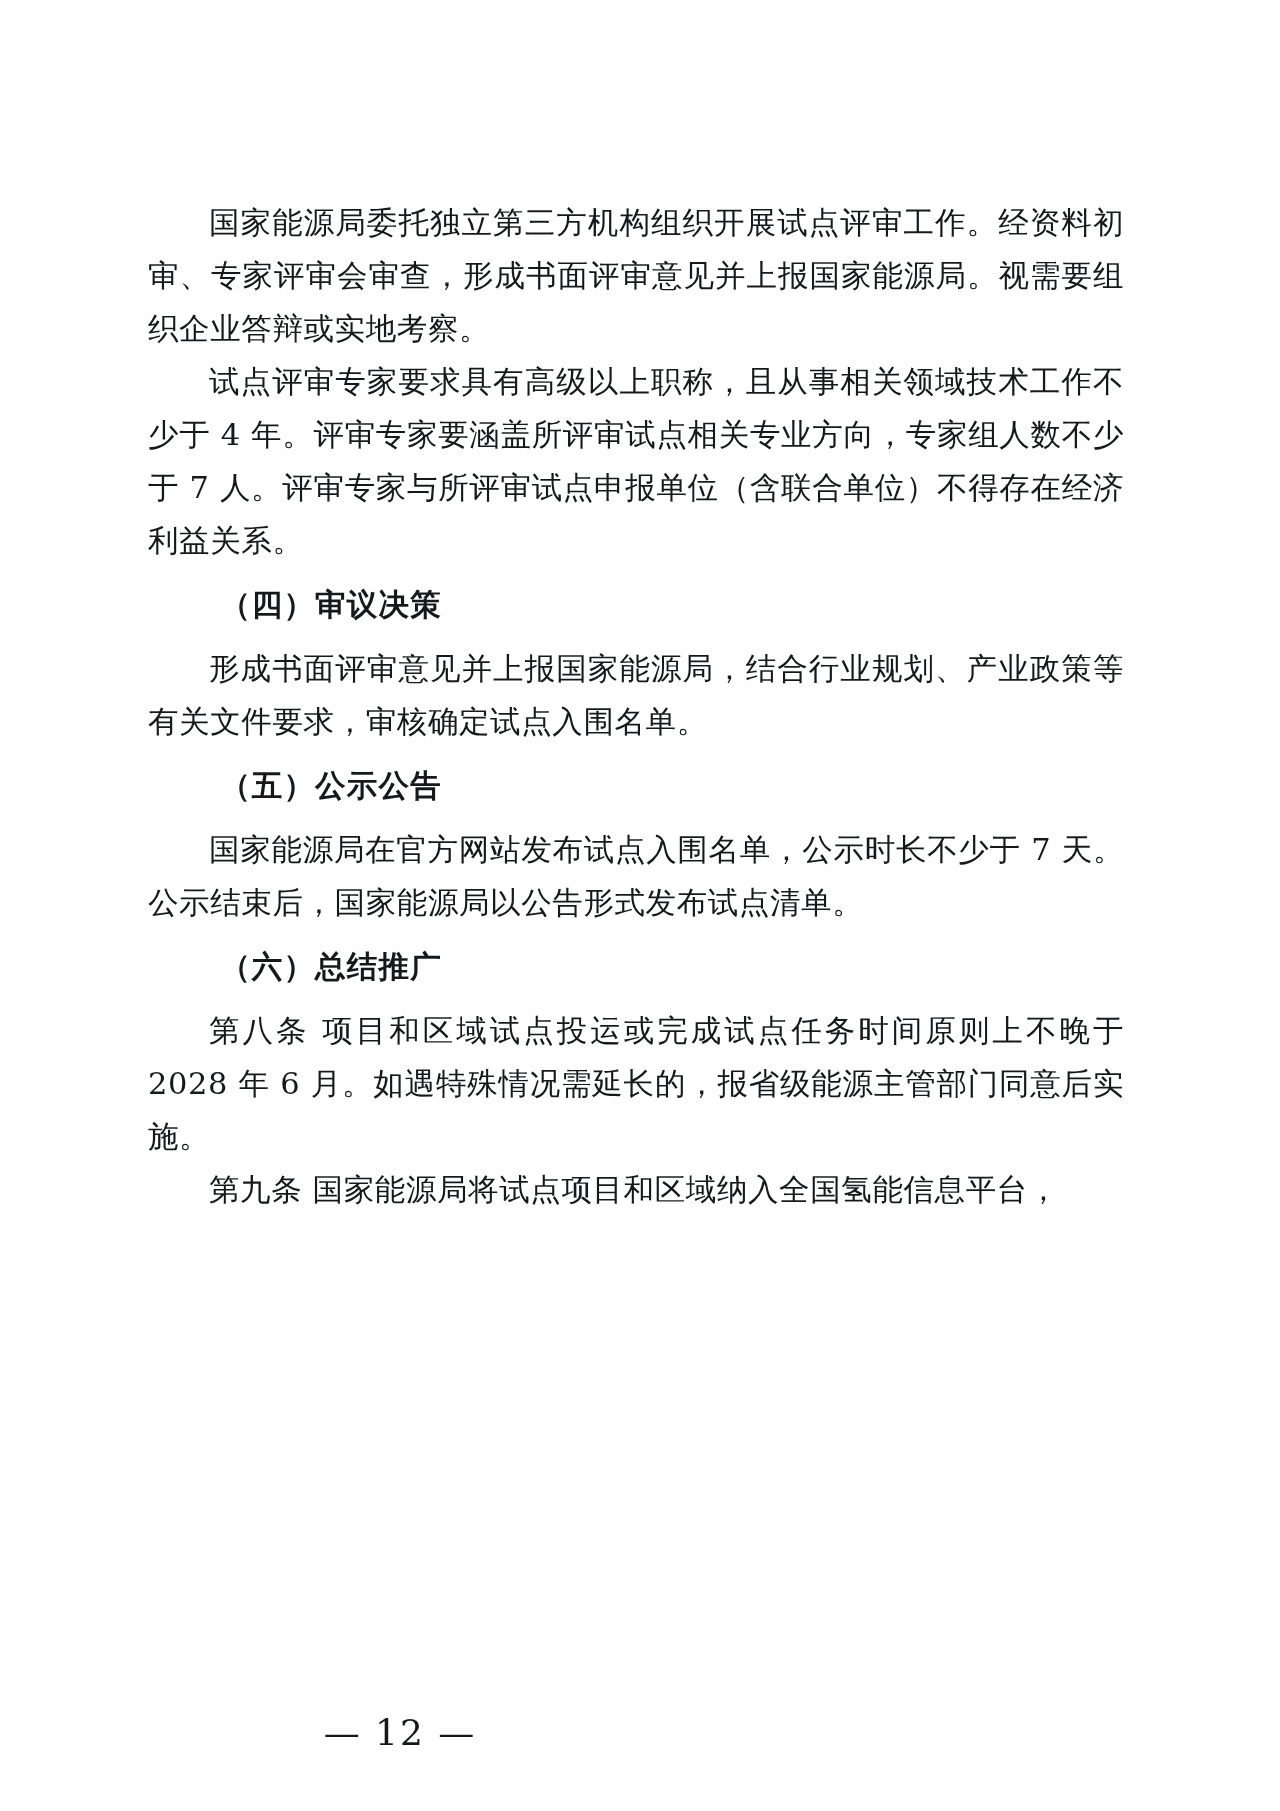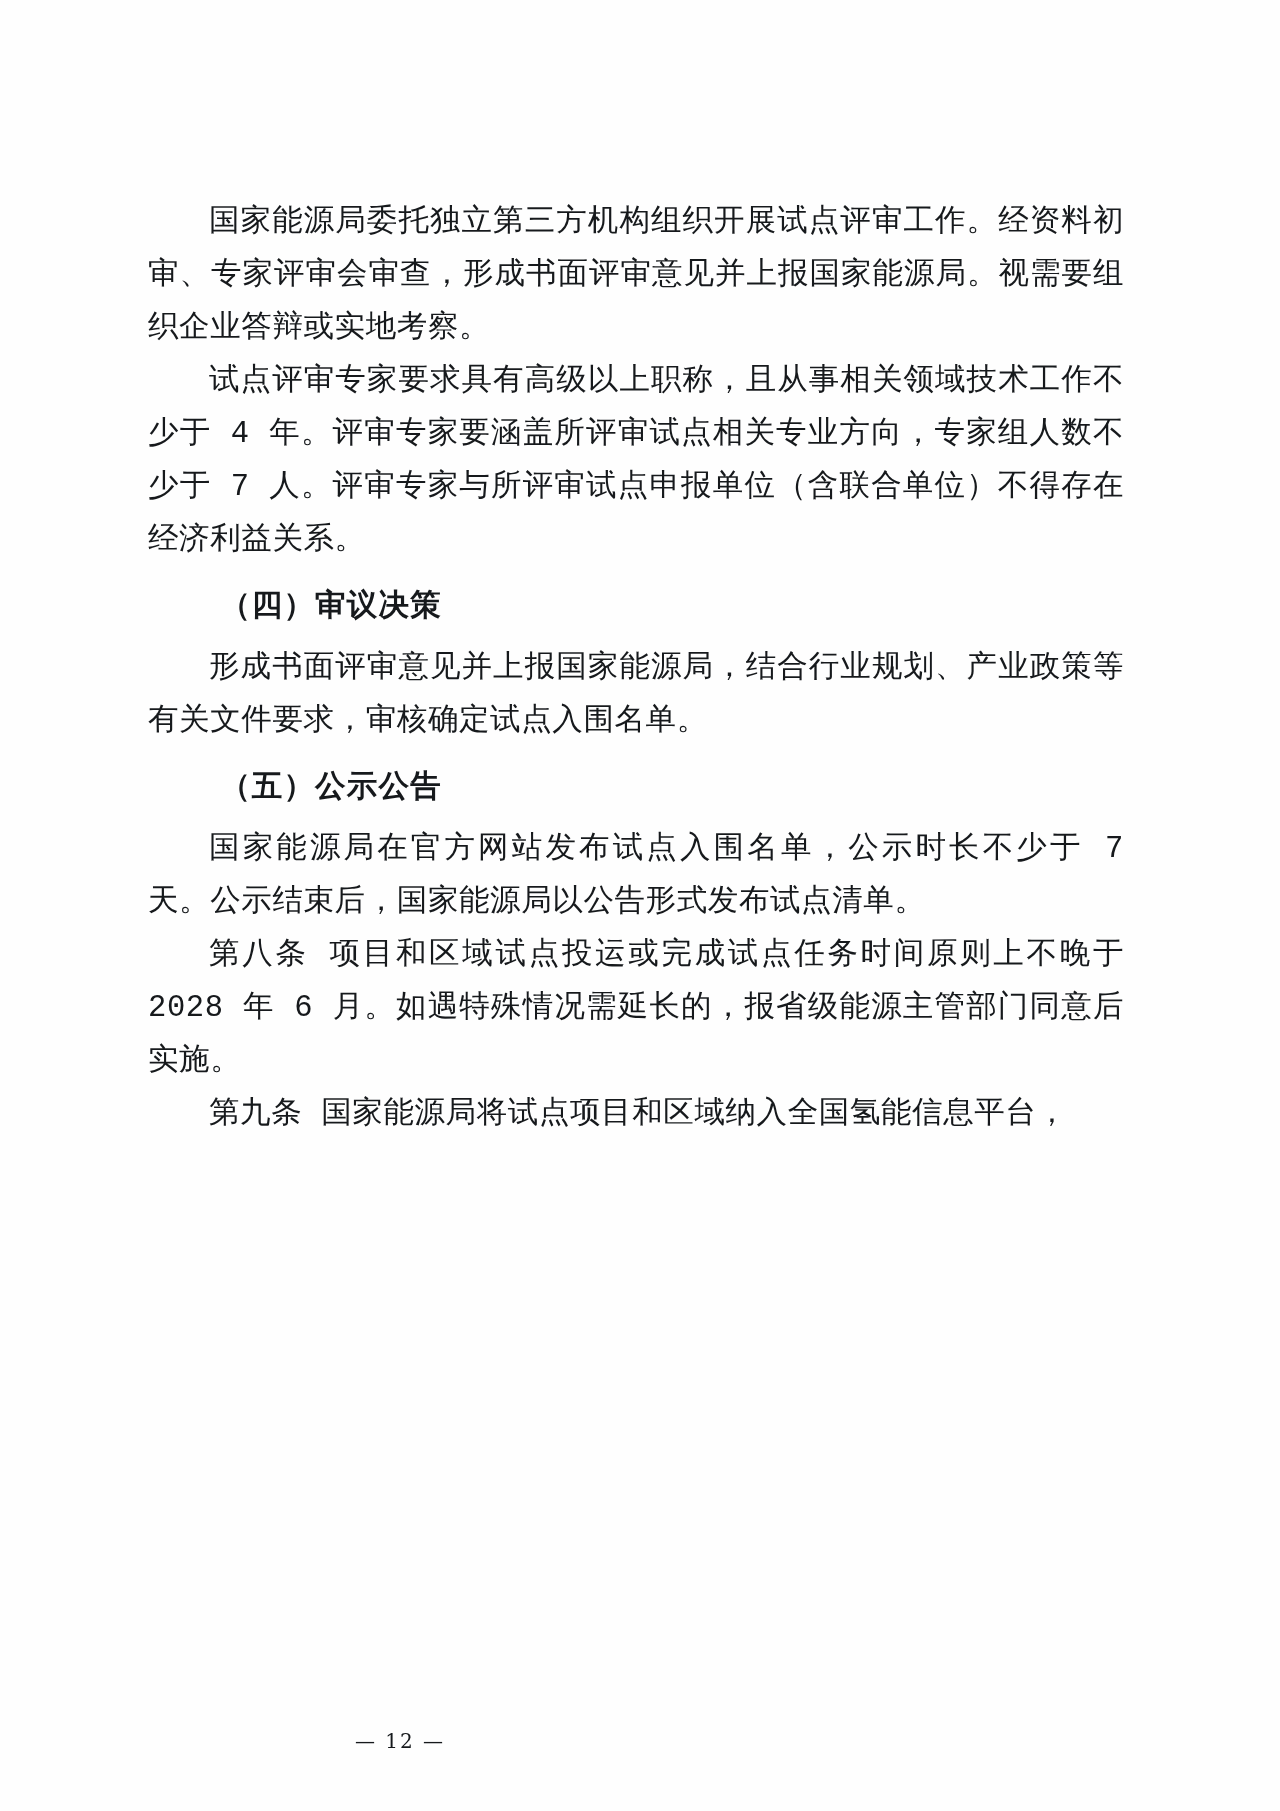--- a/index.html
+++ b/index.html
@@ -34,7 +34,6 @@
   .para {
     margin: 0 8px 0 0;
     text-indent: 2em;
-    font-family: Liberation Mono, monospace;
   }
   .heading {
     margin: 11px;

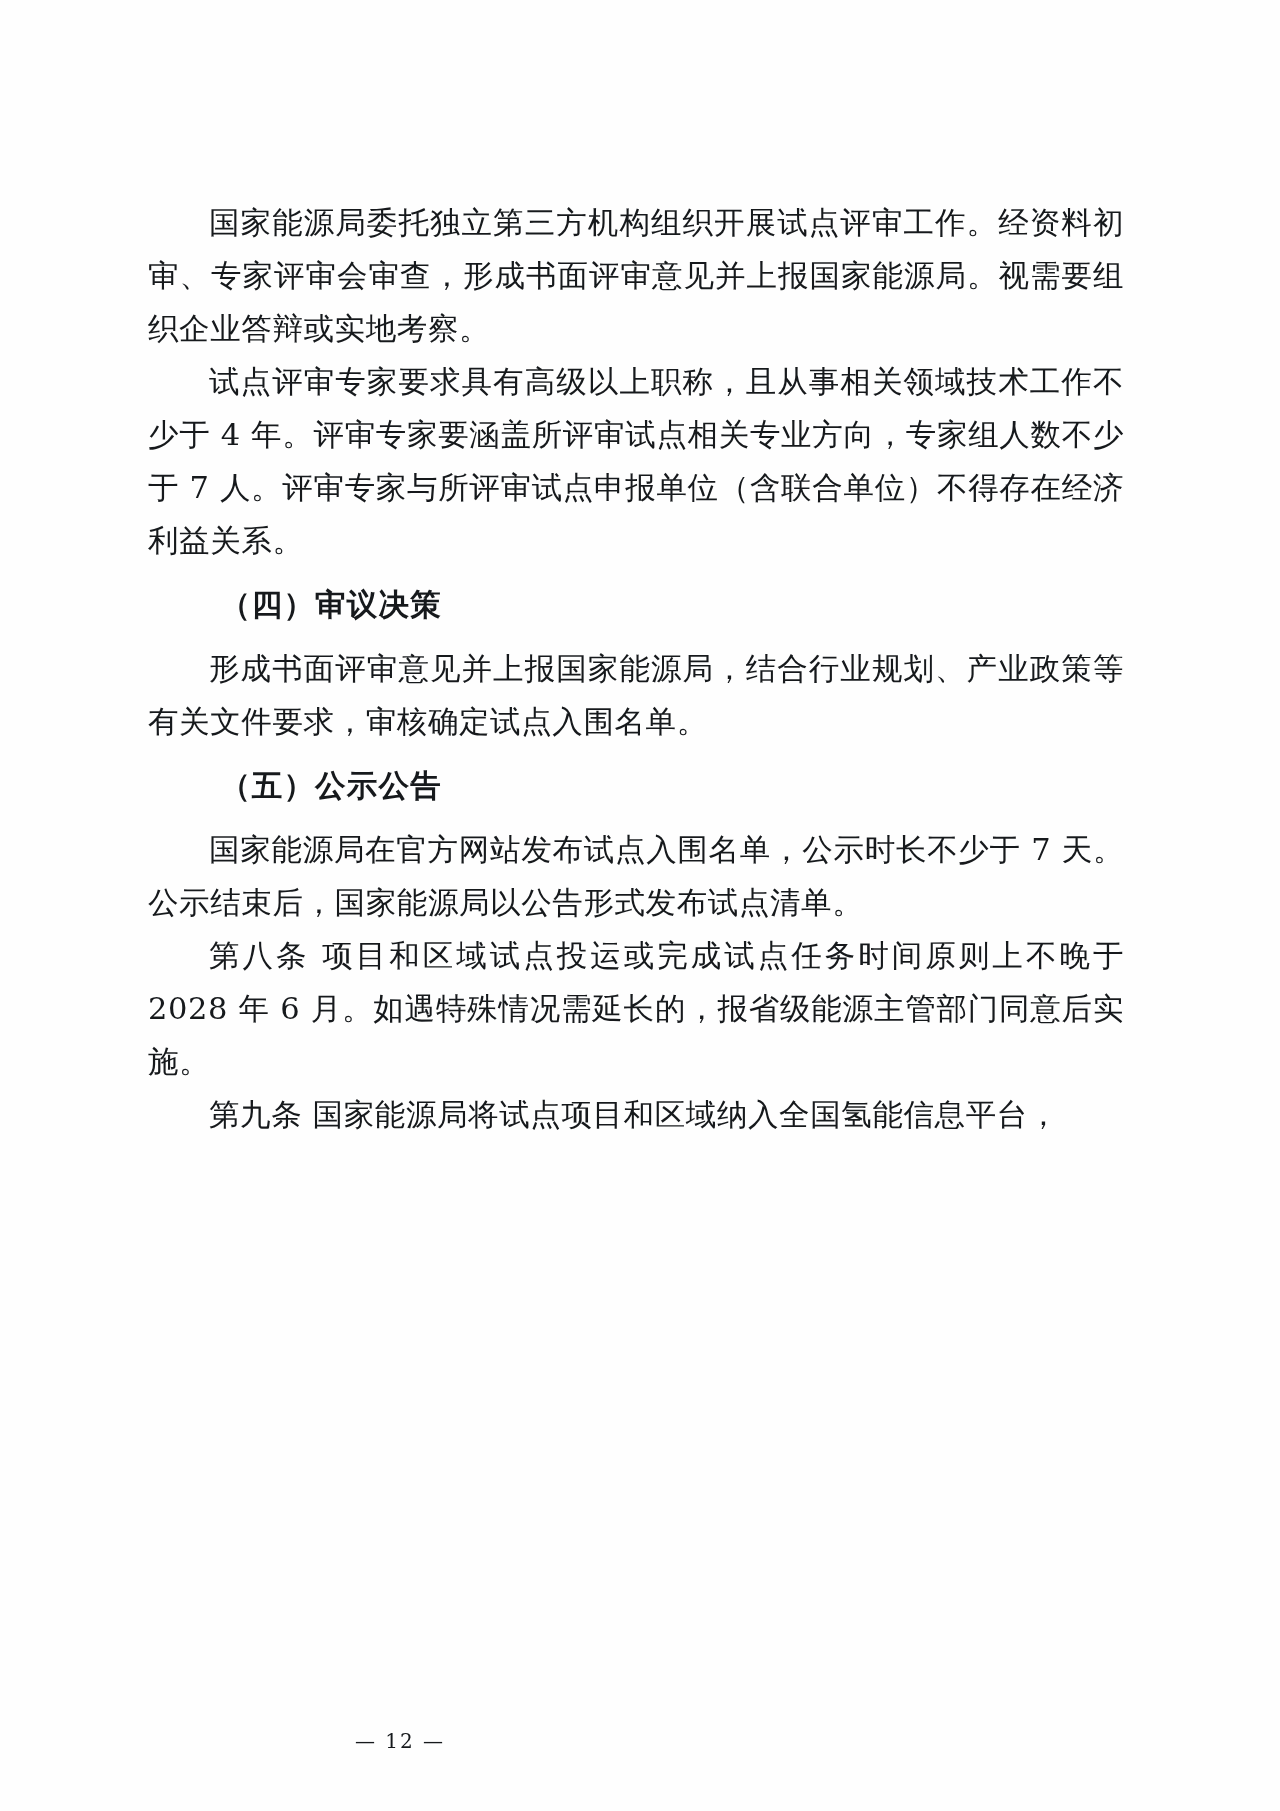--- a/index.html
+++ b/index.html
@@ -70,6 +70,7 @@
     <p class="para">形成书面评审意见并上报国家能源局，结合行业规划、产业政策等有关文件要求，审核确定试点入围名单。</p>
     <p class="heading">（五）公示公告</p>
     <p class="para">国家能源局在官方网站发布试点入围名单，公示时长不少于 7 天。公示结束后，国家能源局以公告形式发布试点清单。</p>
+    <p class="heading">（六）总结推广</p>
     <p class="para">第八条 项目和区域试点投运或完成试点任务时间原则上不晚于 2028 年 6 月。如遇特殊情况需延长的，报省级能源主管部门同意后实施。</p>
     <p class="para">第九条 国家能源局将试点项目和区域纳入全国氢能信息平台，</p>
   </div>

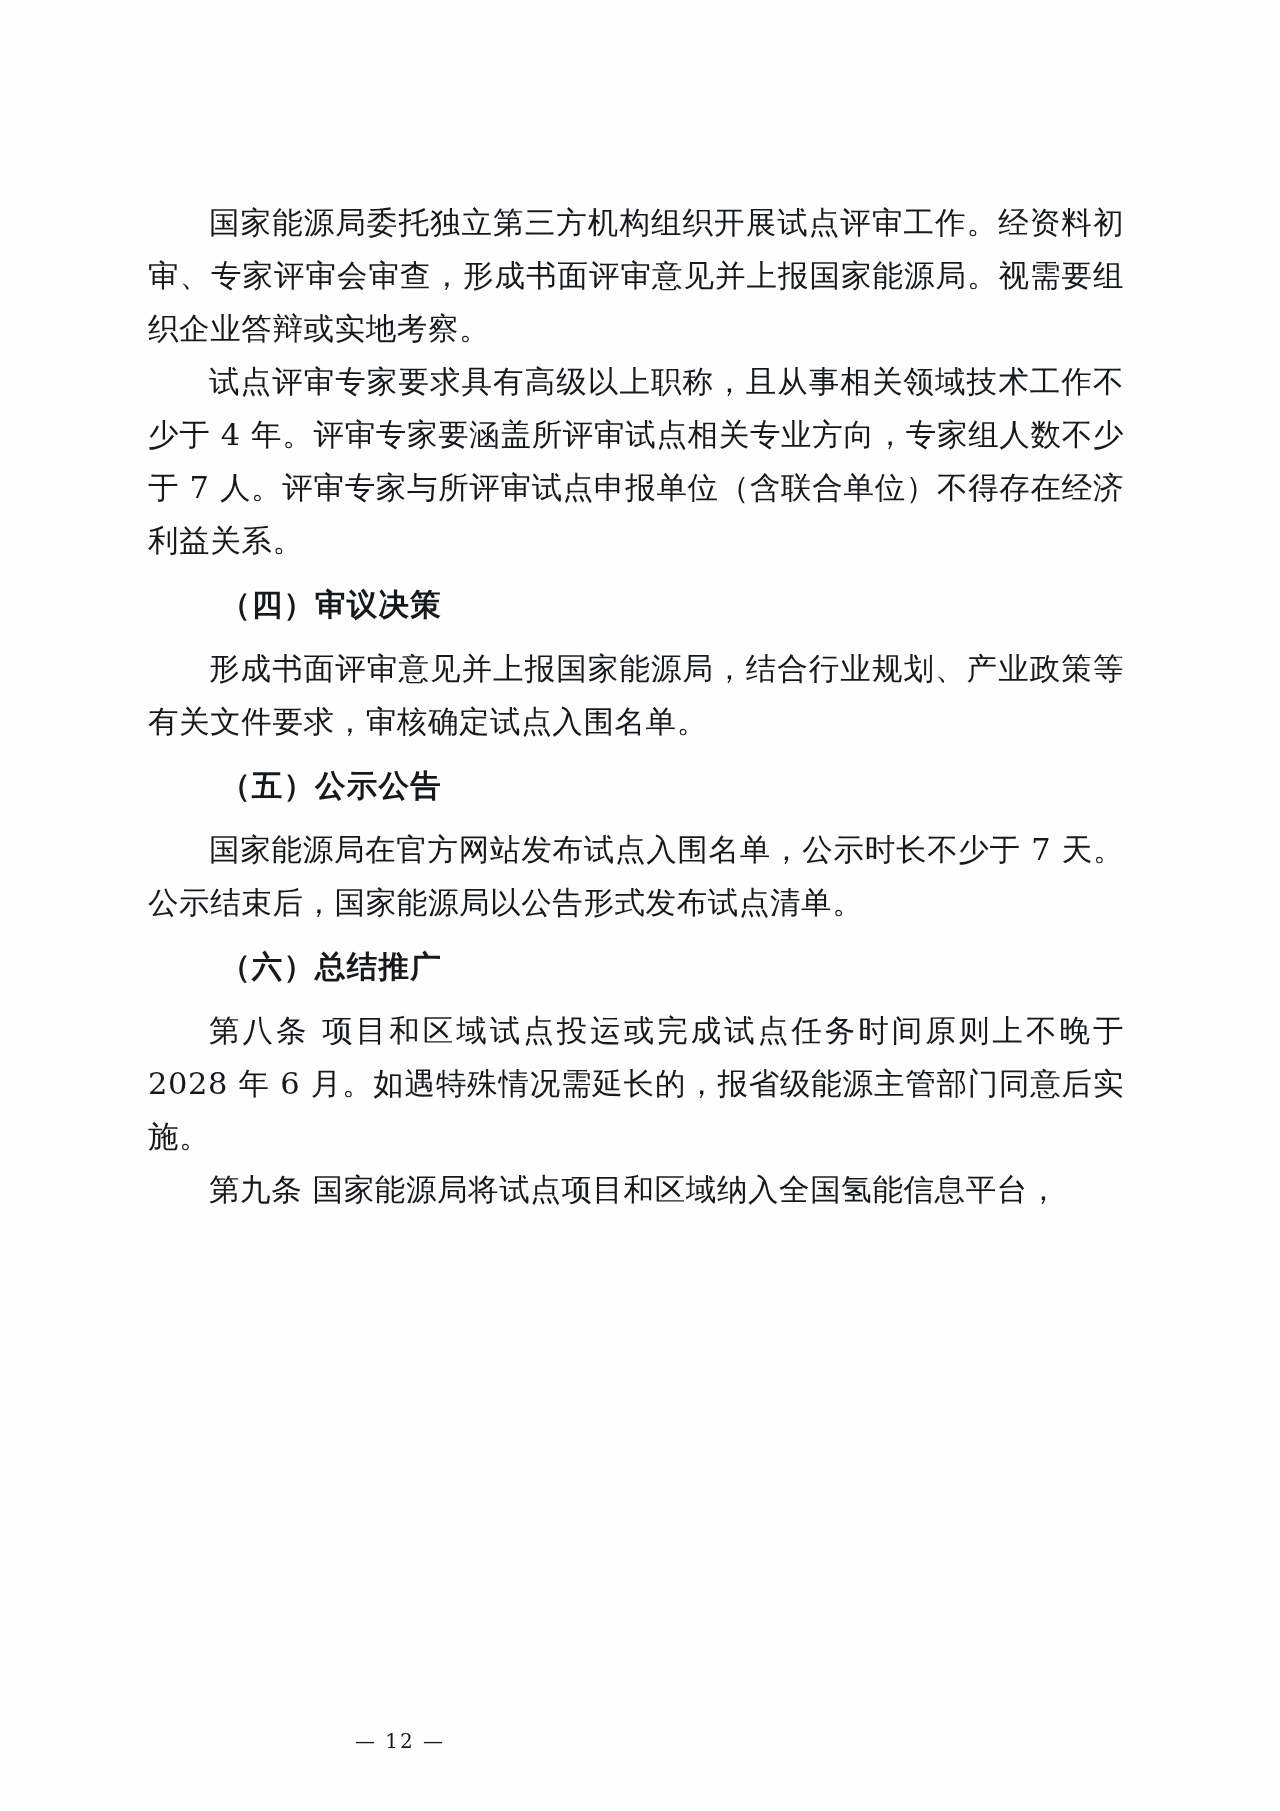--- a/index.html
+++ b/index.html
@@ -47,7 +47,7 @@
     right: 0;
     bottom: 58px;
     text-align: center;
-    font-size: 20px;
+    font-size: 36px;
     color: #16191c;
     letter-spacing: 2px;
     font-family: "DejaVu Serif", "Liberation Serif", serif;

